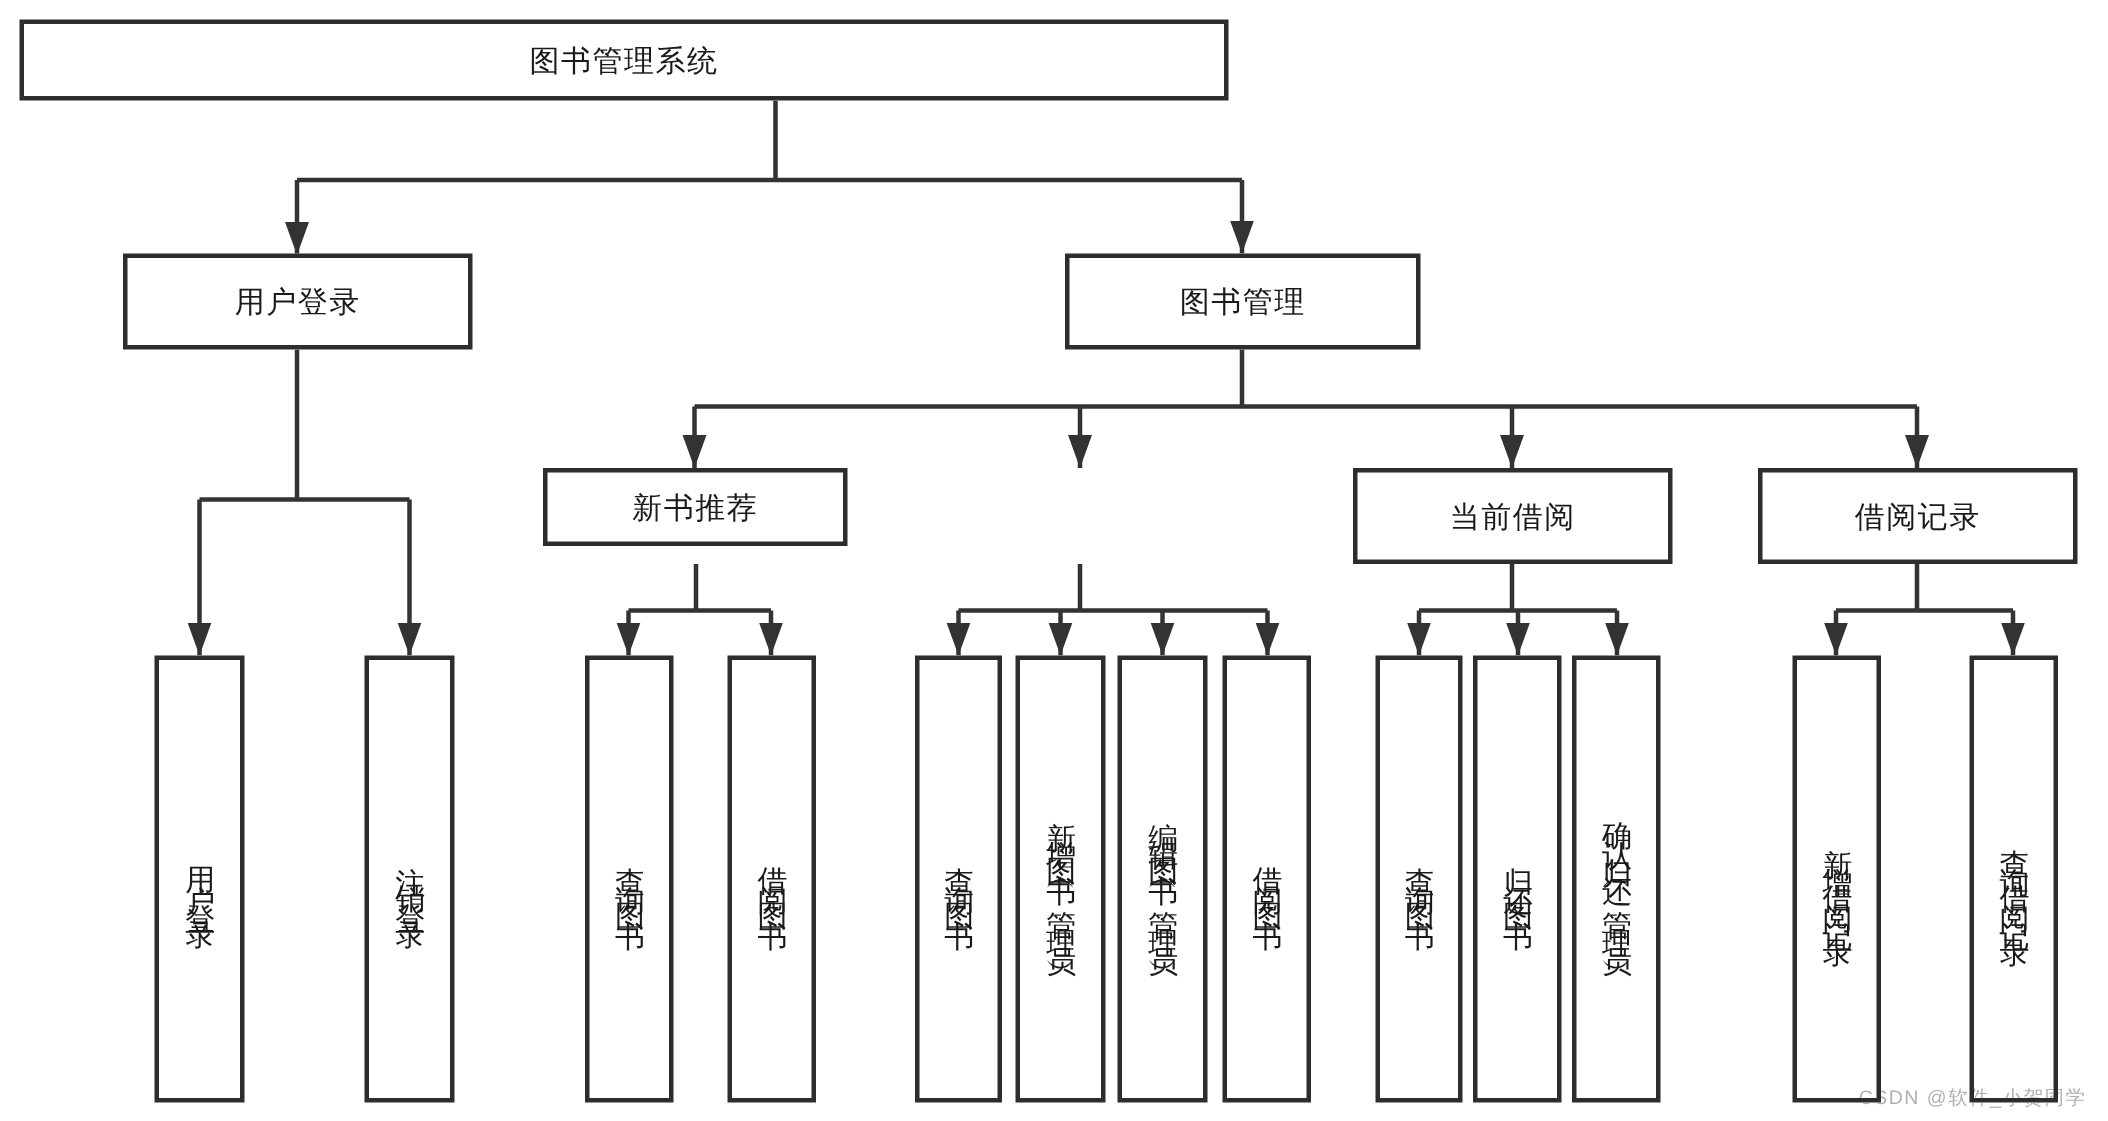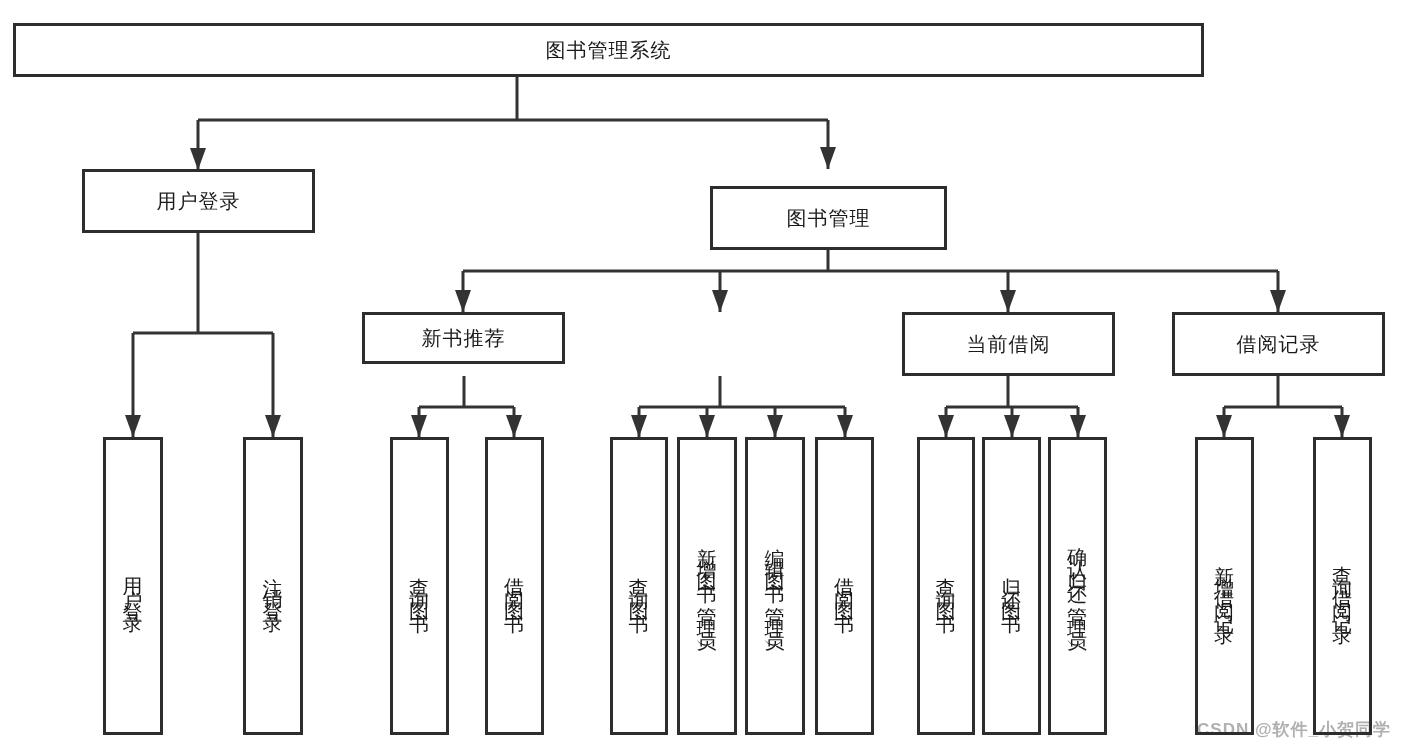--- a/index.html
+++ b/index.html
@@ -74,7 +74,7 @@
     </g>
   </svg>
 
-  <div class="node hbox" style="left:13px;top:23px;width:1191px;height:54px">图书管理系统</div>
+  <div class="node hbox" style="left:13px;top:13px;width:806px;height:54px">图书管理系统</div>
 
   <div class="node hbox" style="left:82px;top:169px;width:233px;height:64px">用户登录</div>
   <div class="node hbox" style="left:710px;top:186px;width:237px;height:64px">图书管理</div>

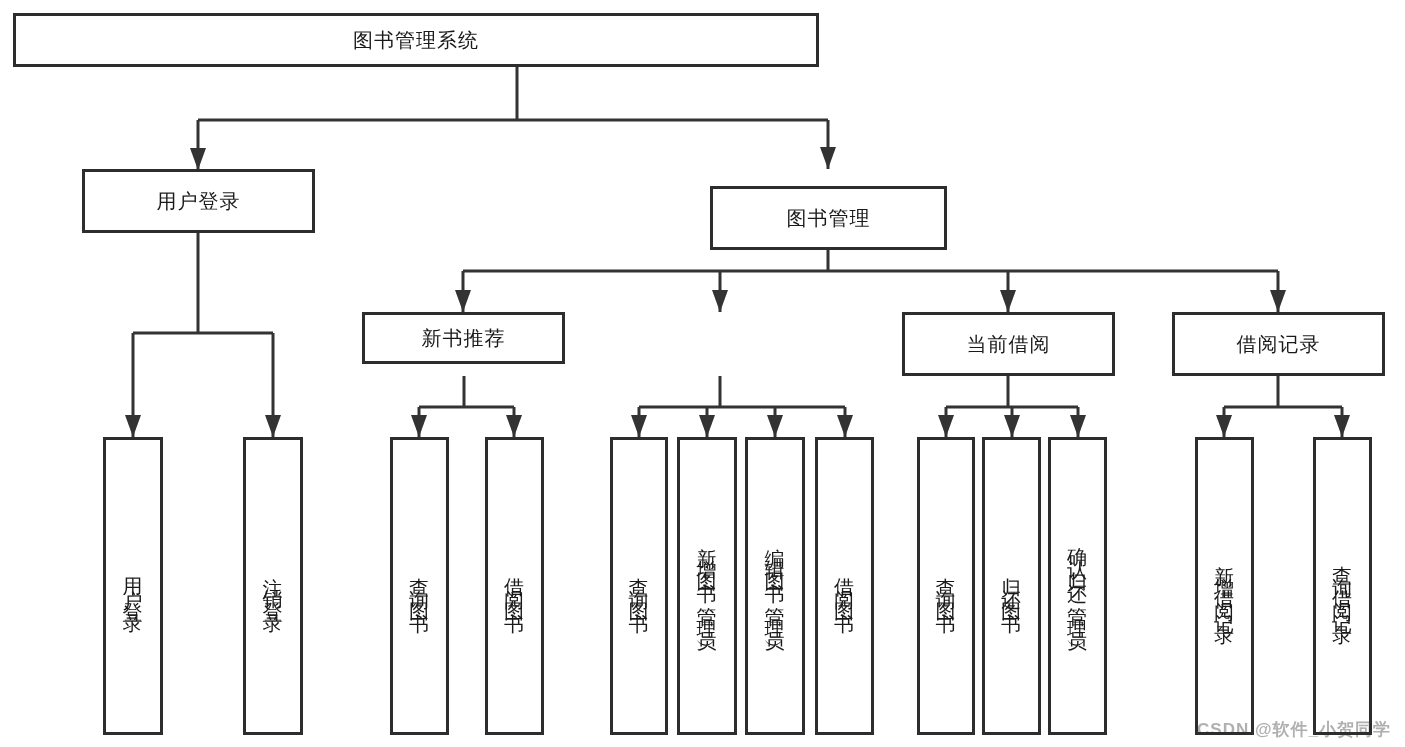--- a/index.html
+++ b/index.html
@@ -77,7 +77,7 @@
   <div class="node hbox" style="left:13px;top:13px;width:806px;height:54px">图书管理系统</div>
 
   <div class="node hbox" style="left:82px;top:169px;width:233px;height:64px">用户登录</div>
-  <div class="node hbox" style="left:710px;top:186px;width:237px;height:64px">图书管理</div>
+  <div class="node hbox" style="left:710px;top:169px;width:237px;height:64px">图书管理</div>
 
   <div class="node hbox" style="left:362px;top:312px;width:203px;height:52px">新书推荐</div>
   <div class="node hbox" style="left:902px;top:312px;width:213px;height:64px">当前借阅</div>

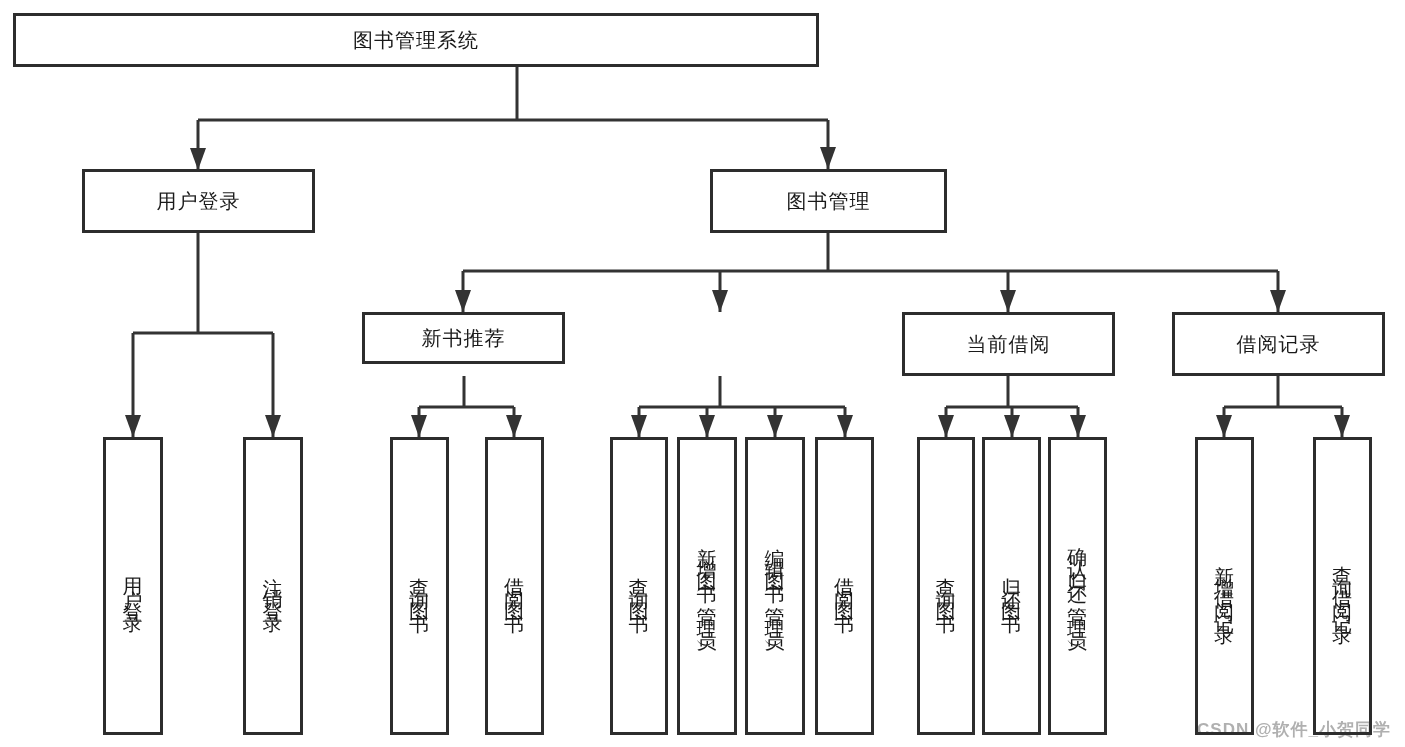--- a/index.html
+++ b/index.html
@@ -21,9 +21,8 @@
   }
   .watermark{
     position:absolute;z-index:3;right:14px;bottom:6px;
-    font-size:17px;color:#b0b0b0;letter-spacing:1px;white-space:nowrap;
+    font-size:13px;color:#b0b0b0;letter-spacing:1px;white-space:nowrap;
     mix-blend-mode:darken;
-    font-weight:bold;
   }
 </style>
 </head>

